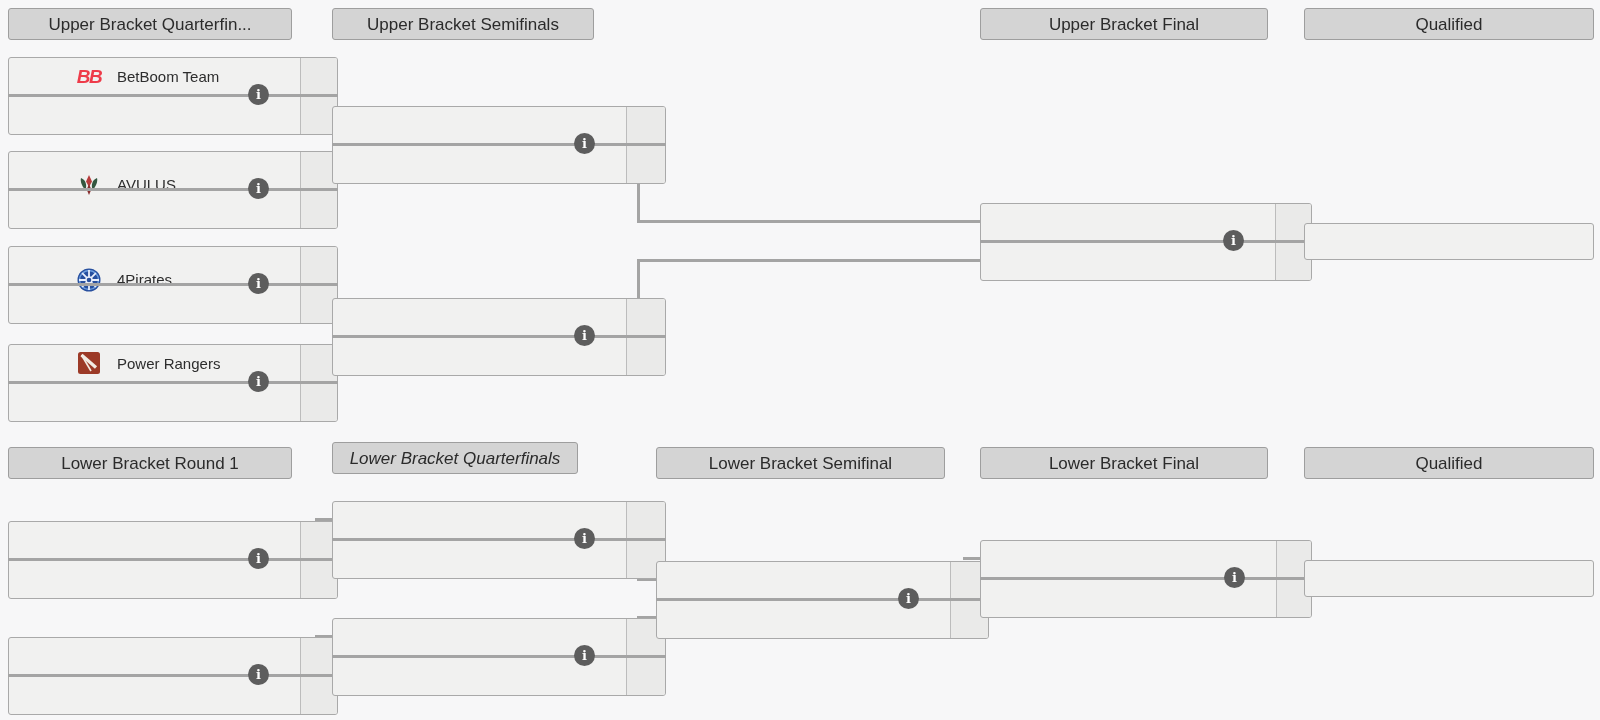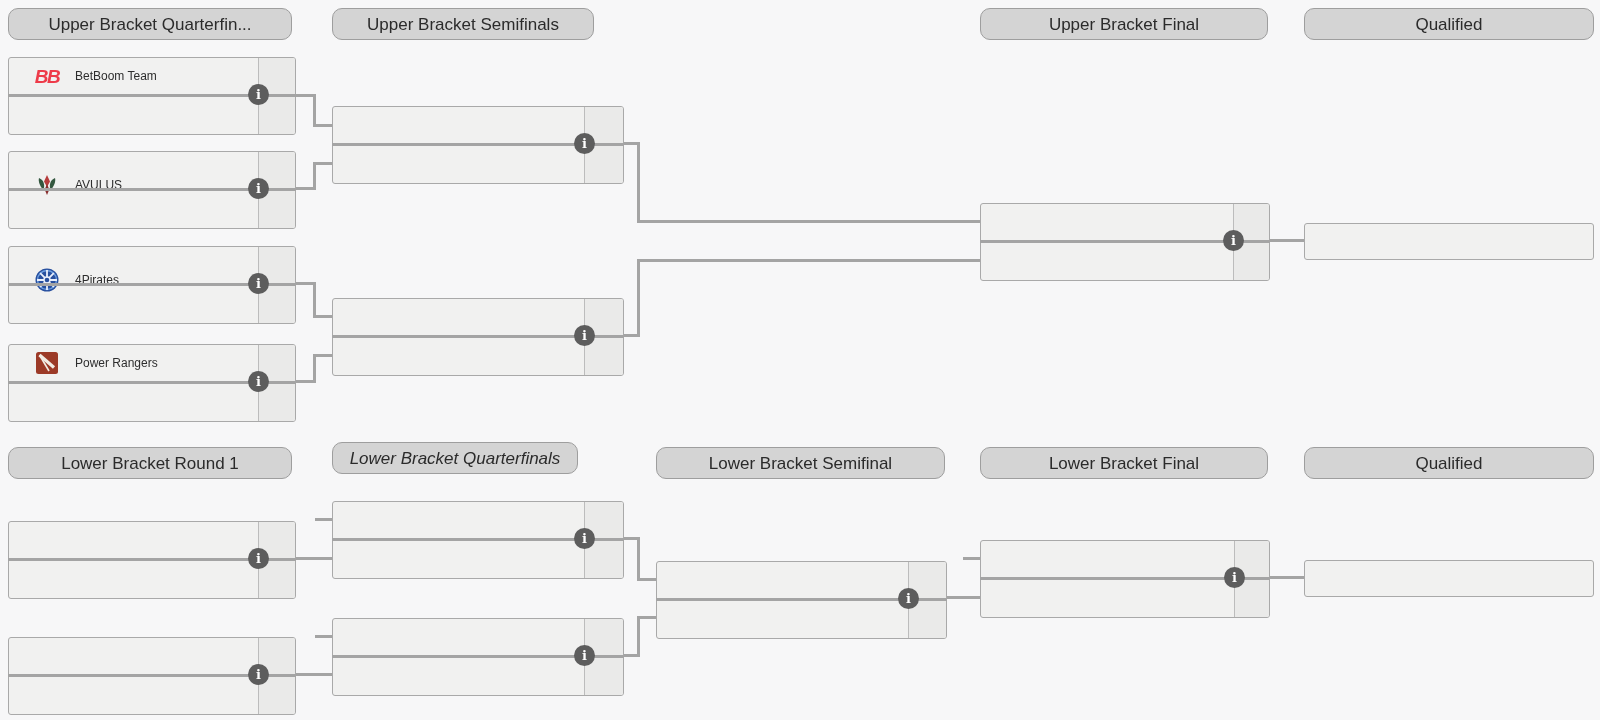--- a/index.html
+++ b/index.html
@@ -6,7 +6,7 @@
   #bracket{position:relative;width:1600px;height:720px;background:#f7f7f8;overflow:hidden;}
 
   .hdr{position:absolute;height:32px;line-height:32px;background:#d4d4d4;border:1px solid #9e9e9e;
-       border-radius:10px;text-align:center;font-size:17px;color:#2b2b2b;box-sizing:border-box;}
+       border-radius:3px;text-align:center;font-size:17px;color:#2b2b2b;box-sizing:border-box;}
 
   .match{position:absolute;height:76px;background:#f1f1f0;border:1px solid #a9a9a9;border-radius:3px;
          box-sizing:content-box;z-index:2;}

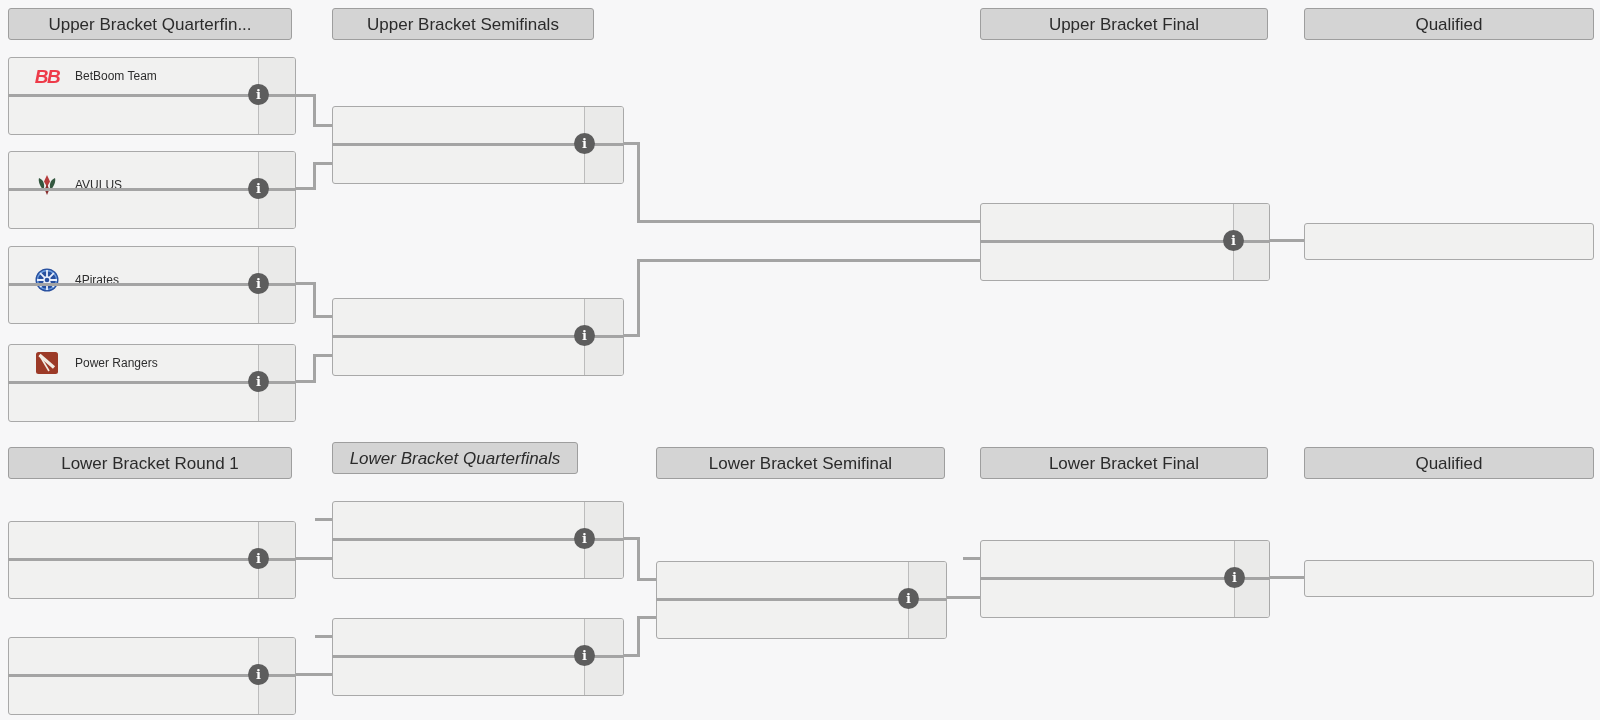--- a/index.html
+++ b/index.html
@@ -9,7 +9,7 @@
        border-radius:3px;text-align:center;font-size:17px;color:#2b2b2b;box-sizing:border-box;}
 
   .match{position:absolute;height:76px;background:#f1f1f0;border:1px solid #a9a9a9;border-radius:3px;
-         box-sizing:content-box;z-index:2;}
+         box-sizing:content-box;z-index:2;padding-left:42px;}
   .sc{position:absolute;top:0;bottom:0;right:0;width:36px;background:#eaeae9;border-left:1px solid #bcbcbc;
       border-radius:0 2px 2px 0;z-index:1;}
   .bar{position:absolute;left:-1px;right:-1px;top:36px;height:3px;background:#a4a4a4;z-index:3;}

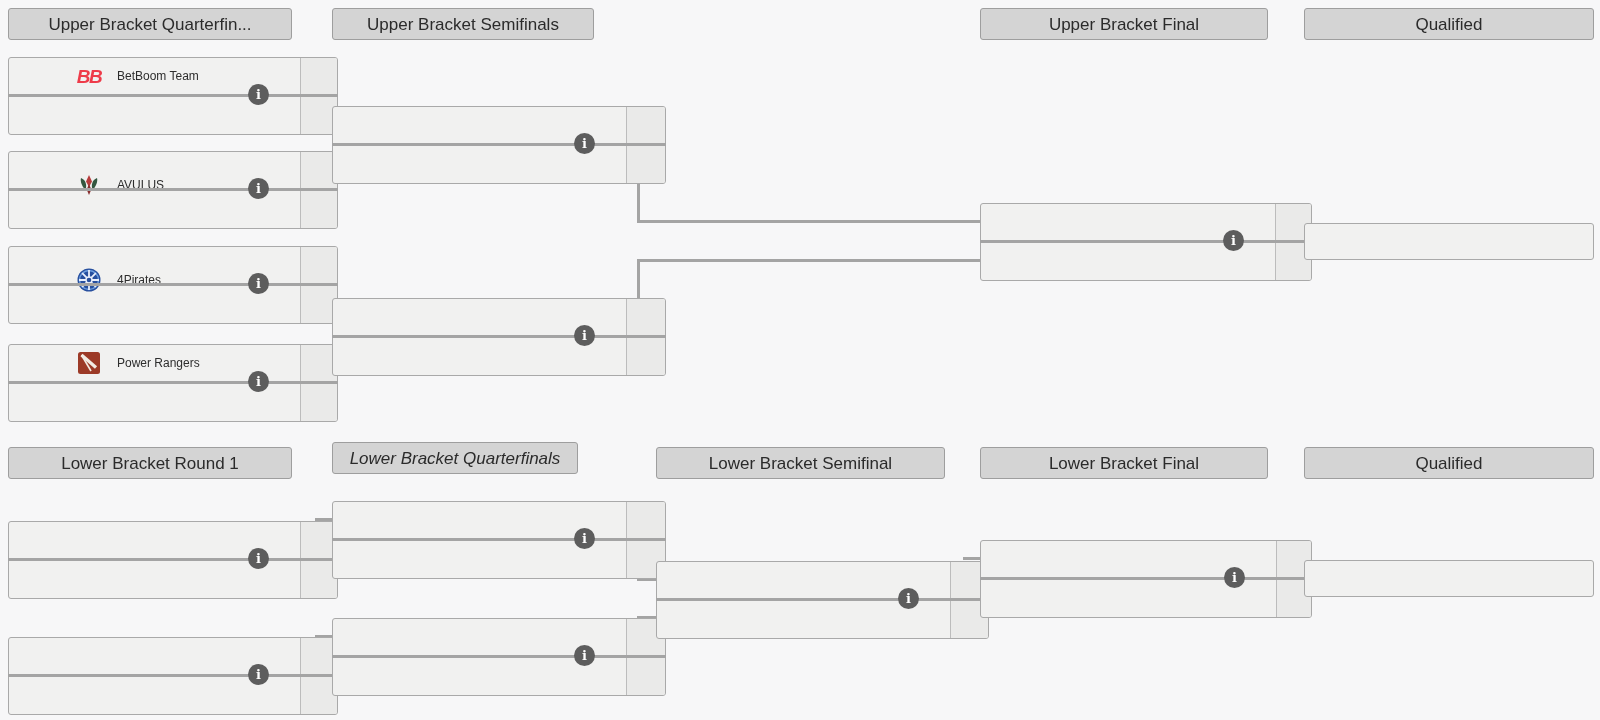--- a/index.html
+++ b/index.html
@@ -16,7 +16,7 @@
   .row{position:relative;height:36px;display:flex;align-items:center;z-index:2;}
   .row.b{margin-top:14px;height:37px;}
   .ico{width:40px;margin-left:18px;margin-right:8px;display:flex;align-items:center;justify-content:center;flex:0 0 40px;}
-  .lbl{font-size:12px;color:#2d2d2d;white-space:nowrap;}
+  .lbl{font-size:15px;color:#2d2d2d;white-space:nowrap;}
   .tlogo{font-weight:bold;font-style:italic;font-size:19px;letter-spacing:-1.5px;line-height:1;}
 
   .slot{position:absolute;height:37px;background:#f1f1f0;border:1px solid #a9a9a9;border-radius:3px;

